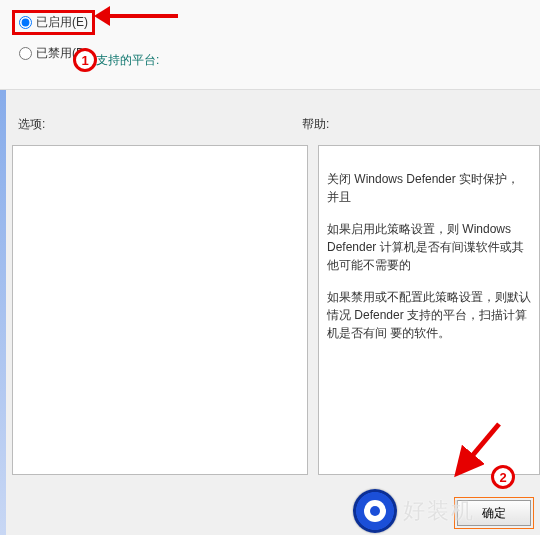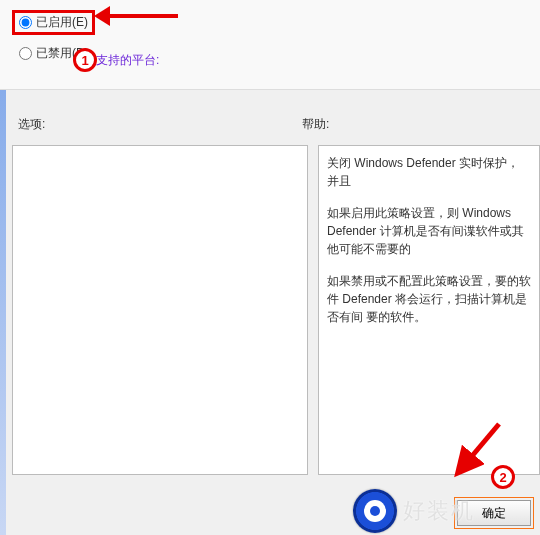--- a/index.html
+++ b/index.html
@@ -49,7 +49,7 @@
     }
     .platform-row .label {
       margin-right: 8px;
-      color: #6d28d9;
+      color: #0f766e;
     }
     .platform-row .value {
       color: #333;

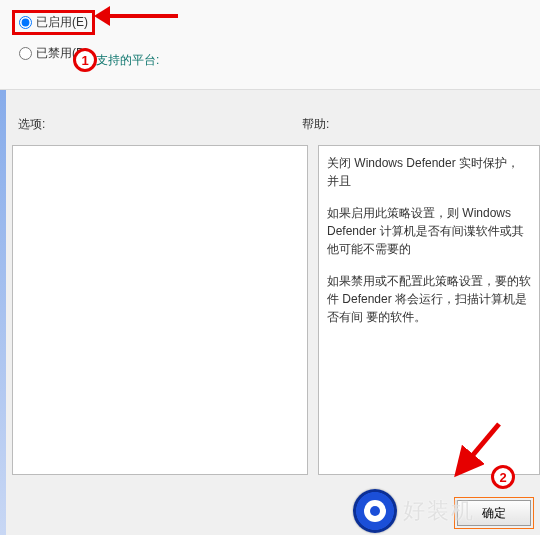--- a/index.html
+++ b/index.html
@@ -93,7 +93,7 @@
       flex: 1;
       height: 330px;
       margin-left: 10px;
-      padding: 8px 8px;
+      padding: 24px 8px;
       font-size: 12px;
       line-height: 1.5;
     }

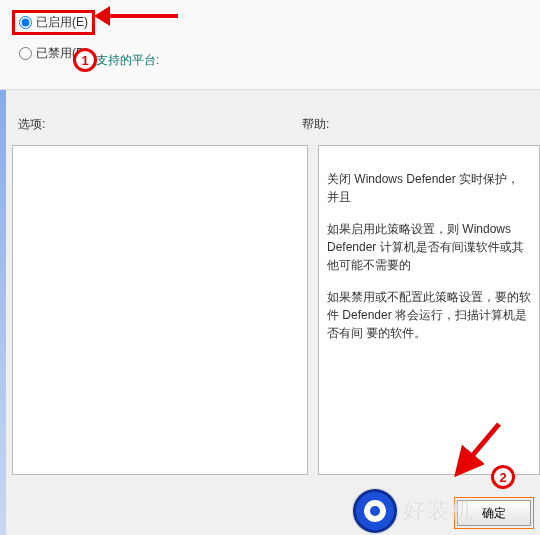--- a/index.html
+++ b/index.html
@@ -240,7 +240,7 @@
   <div class="panel help-panel">
     <p>关闭 Windows Defender 实时保护，并且</p>
     <p>如果启用此策略设置，则 Windows Defender 计算机是否有间谍软件或其他可能不需要的</p>
-    <p>如果禁用或不配置此策略设置，要的软件 Defender 将会运行，扫描计算机是否有间 要的软件。</p>
+    <p>如果禁用或不配置此策略设置，则默认情况 Defender 支持的平台，扫描计算机是否有间 要的软件。</p>
   </div>
 </div>
 

